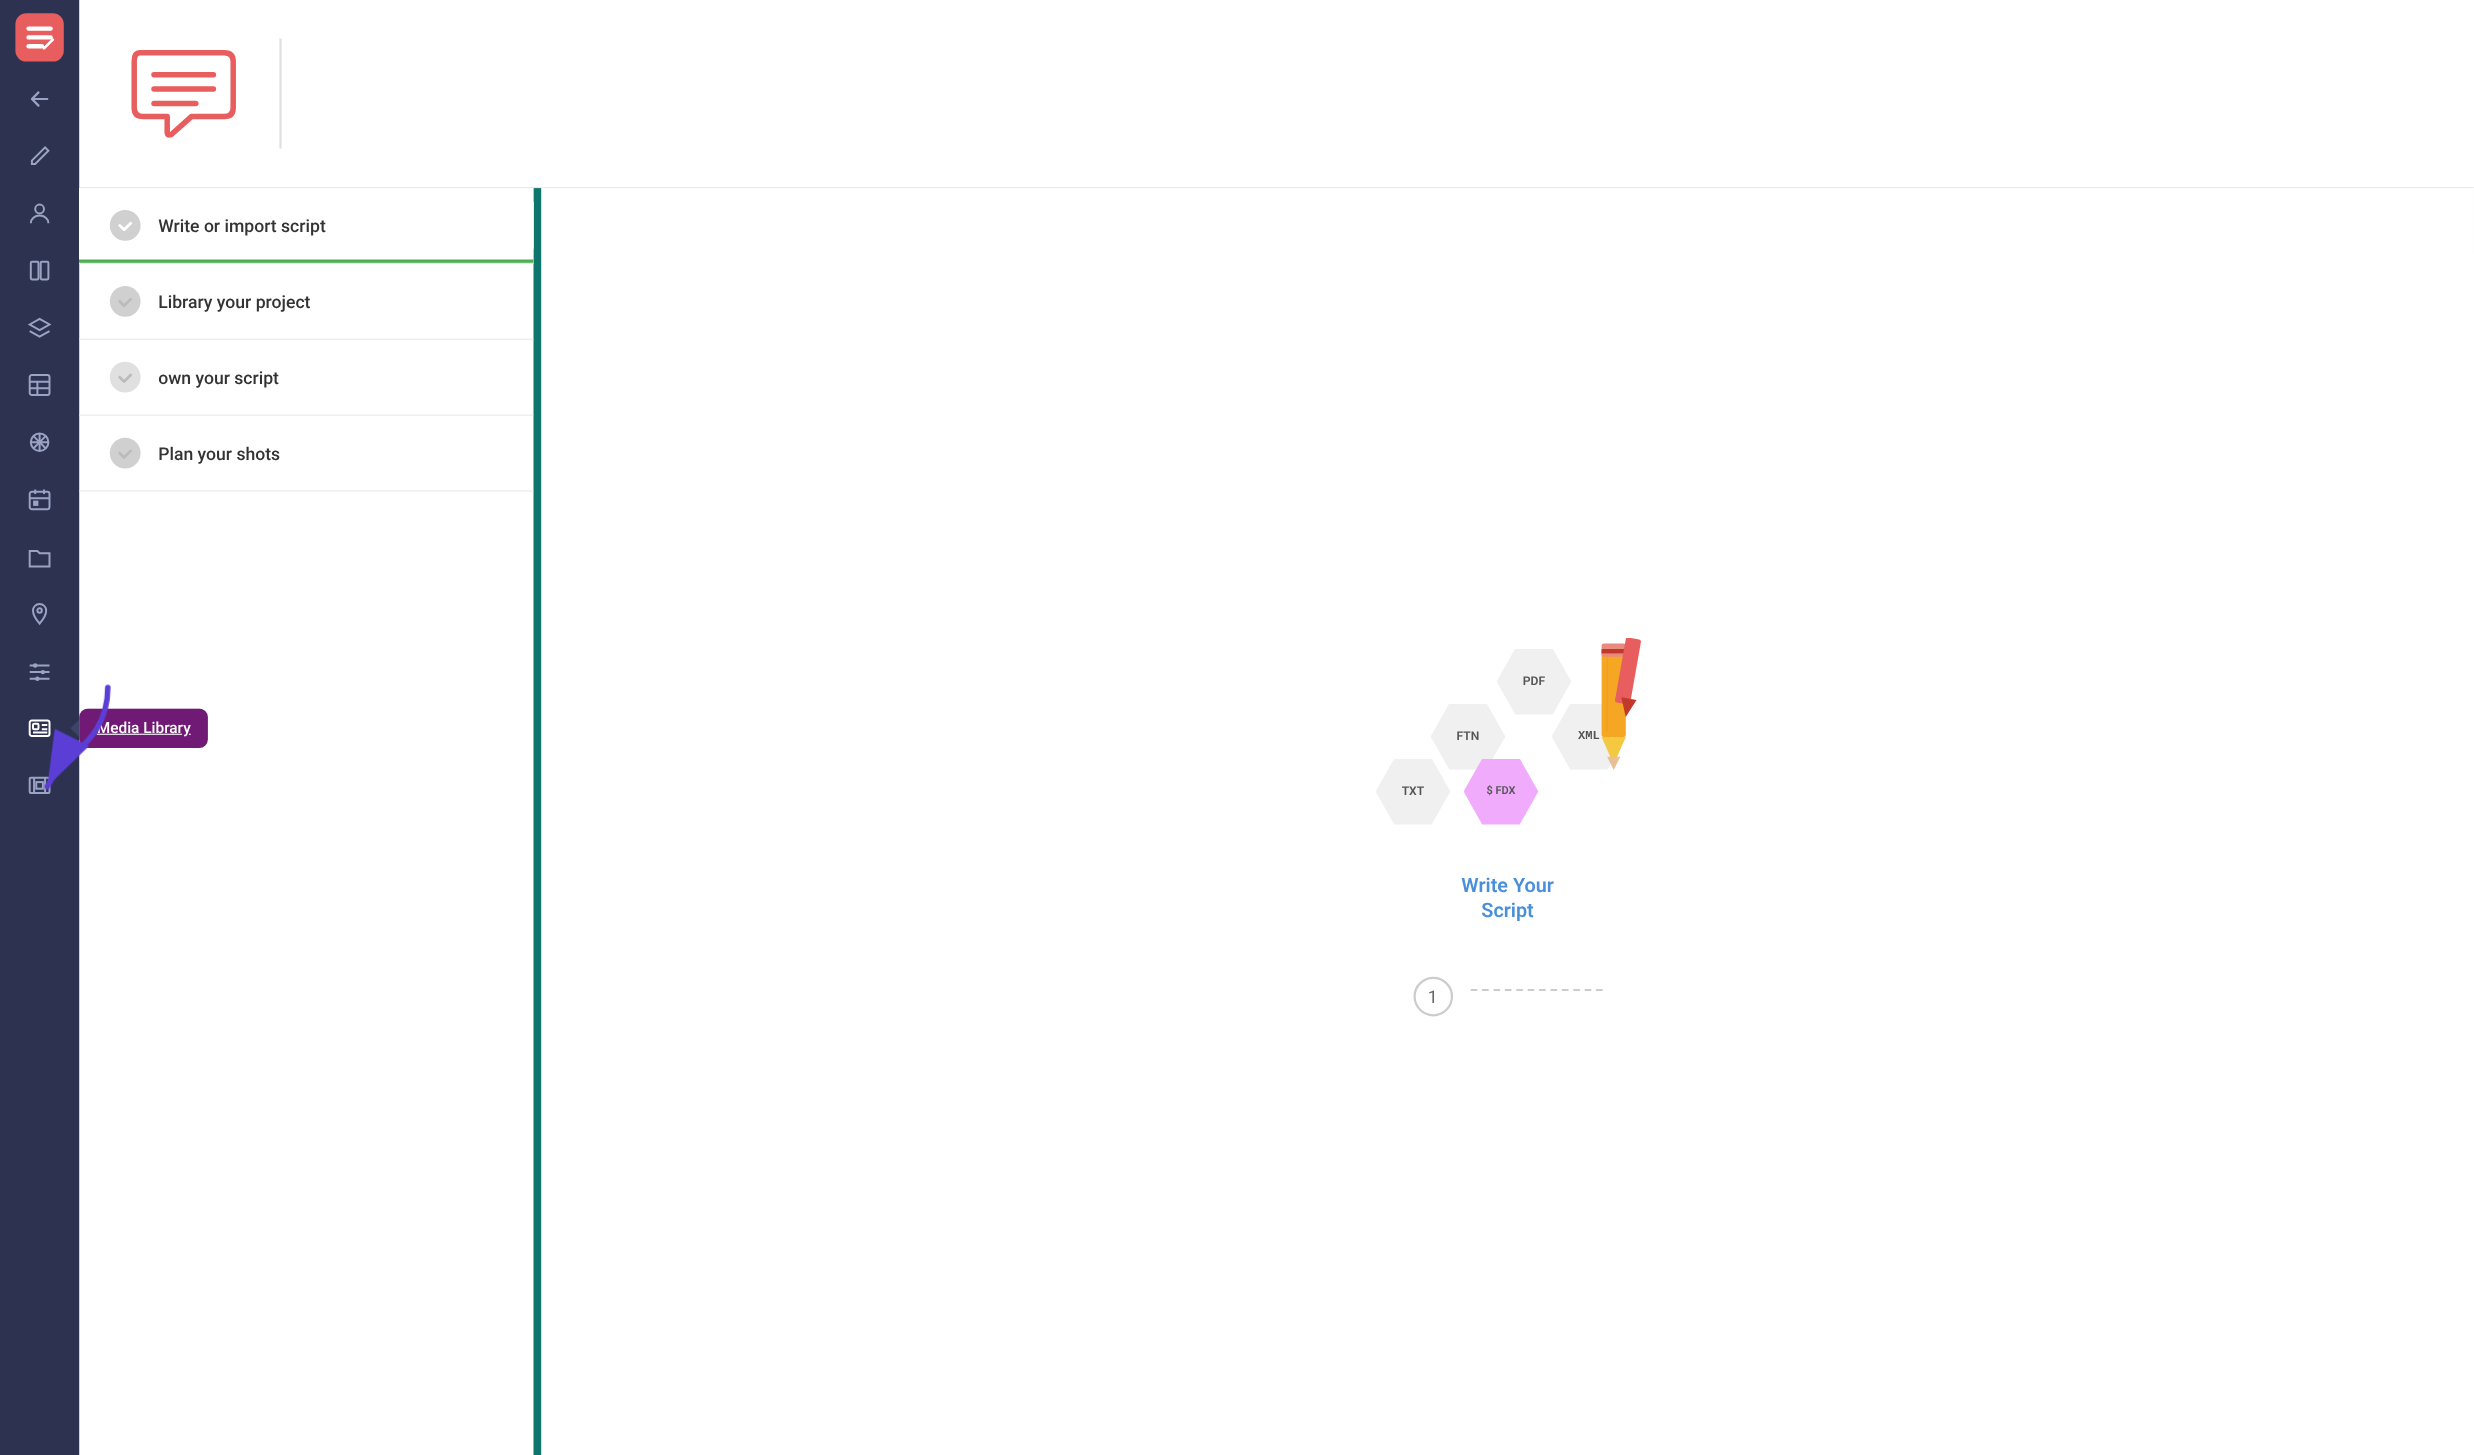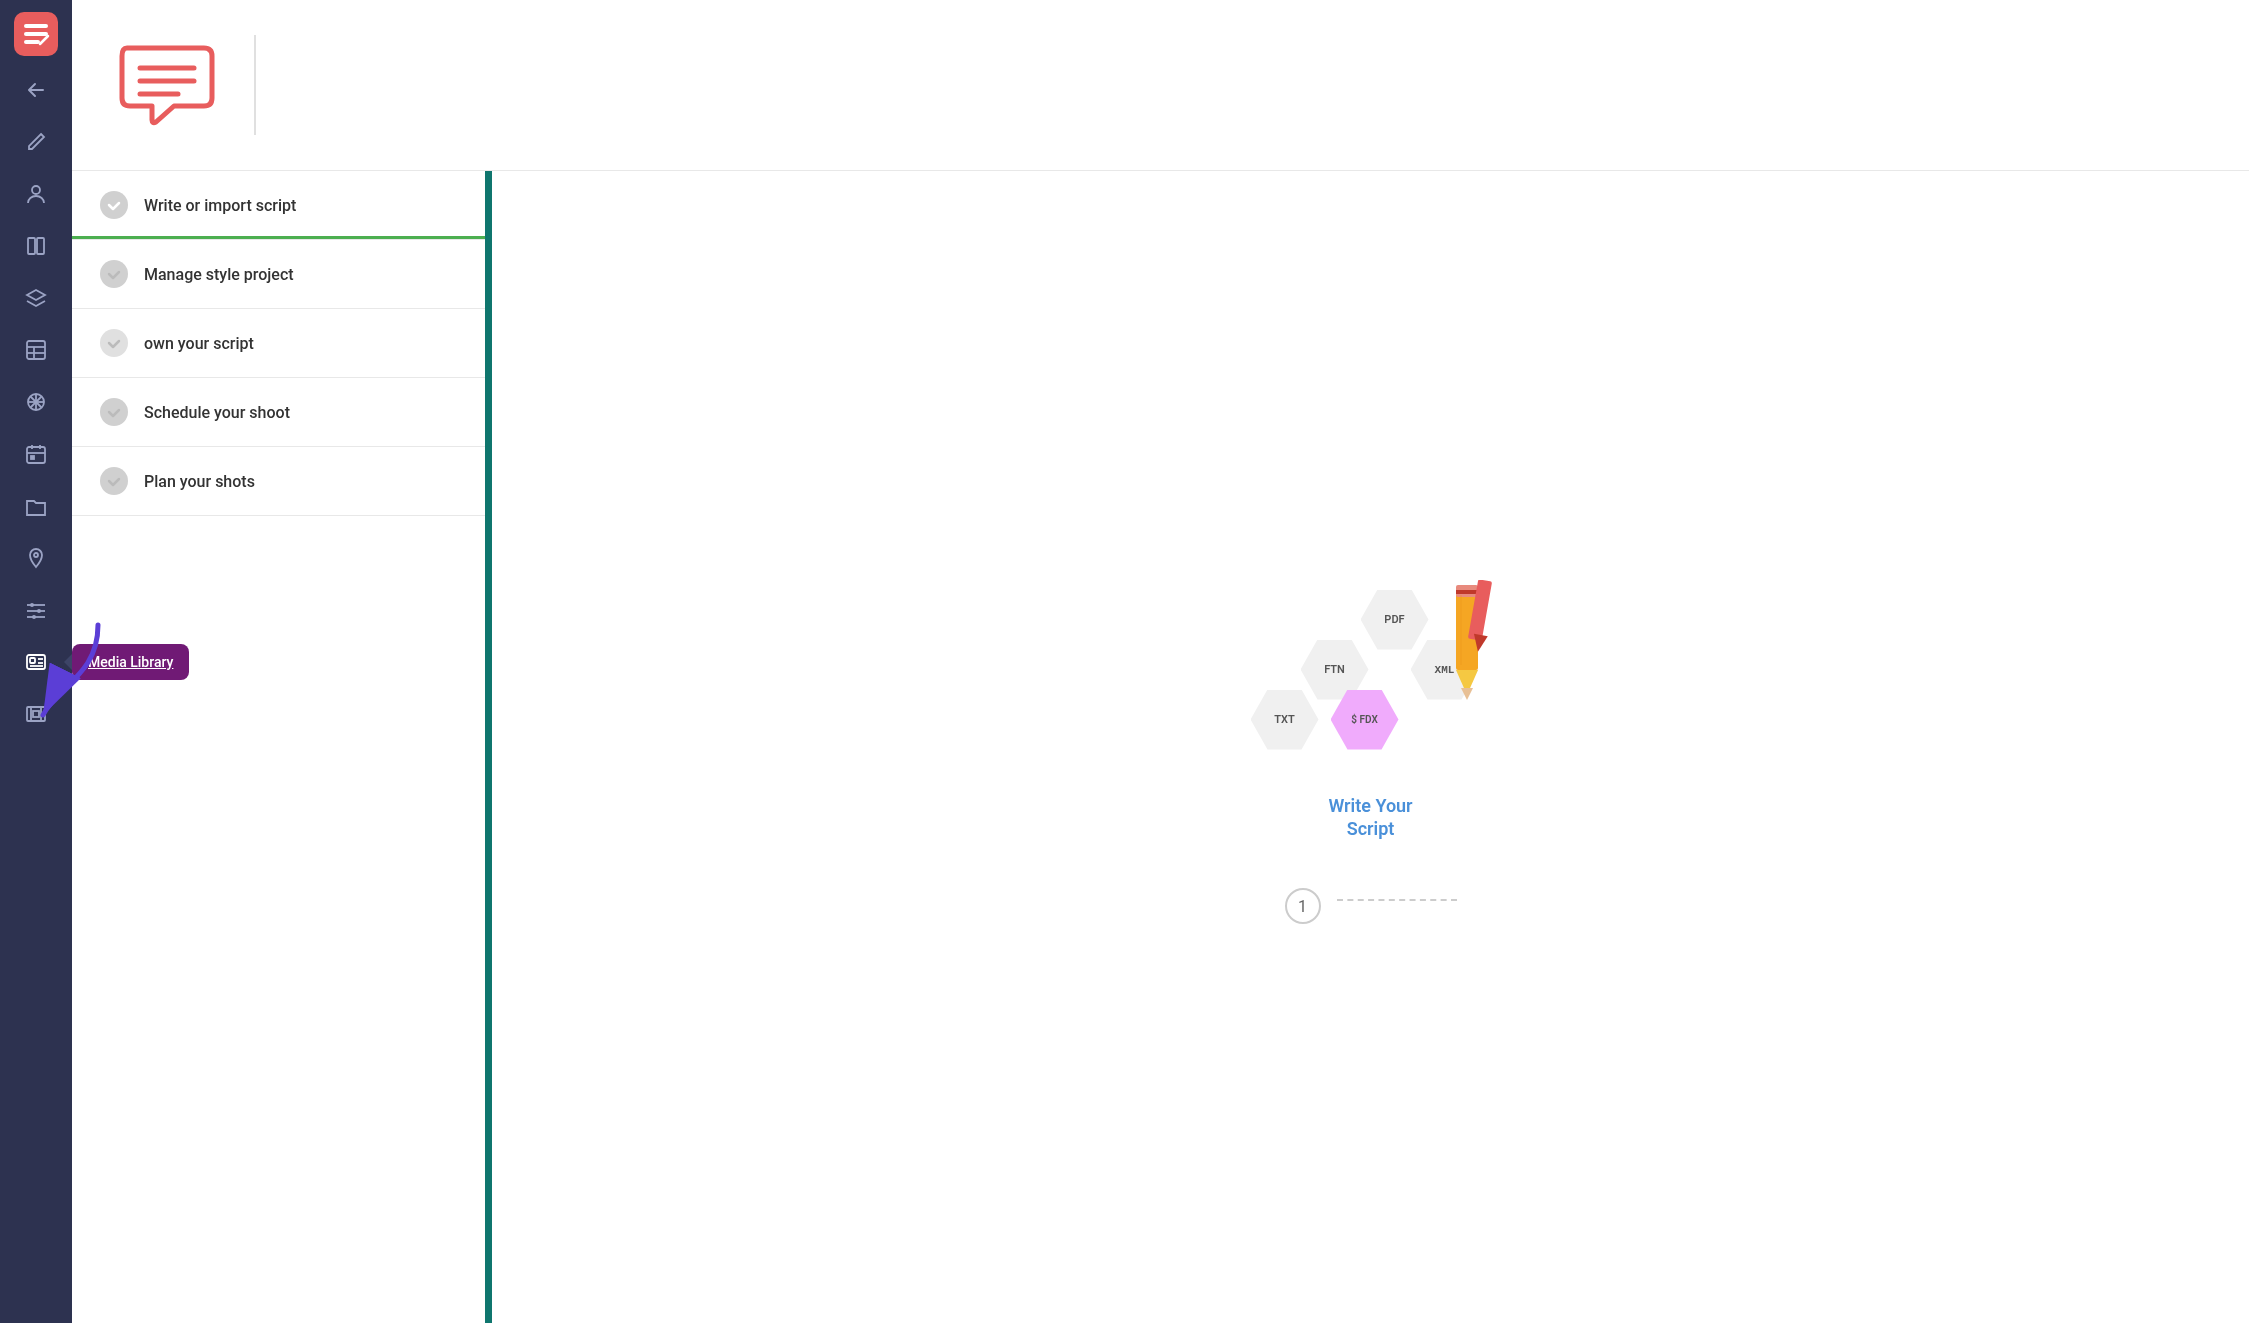--- a/index.html
+++ b/index.html
@@ -455,7 +455,7 @@
             <path d="M3 8l4 4 6-6" stroke-linecap="round" stroke-linejoin="round"></path>
           </svg>
         </div>
-        <span class="step-label">Manage style project</span>
+        <span class="step-label">Library your project</span>
       </div>
 
       <div class="step-item">

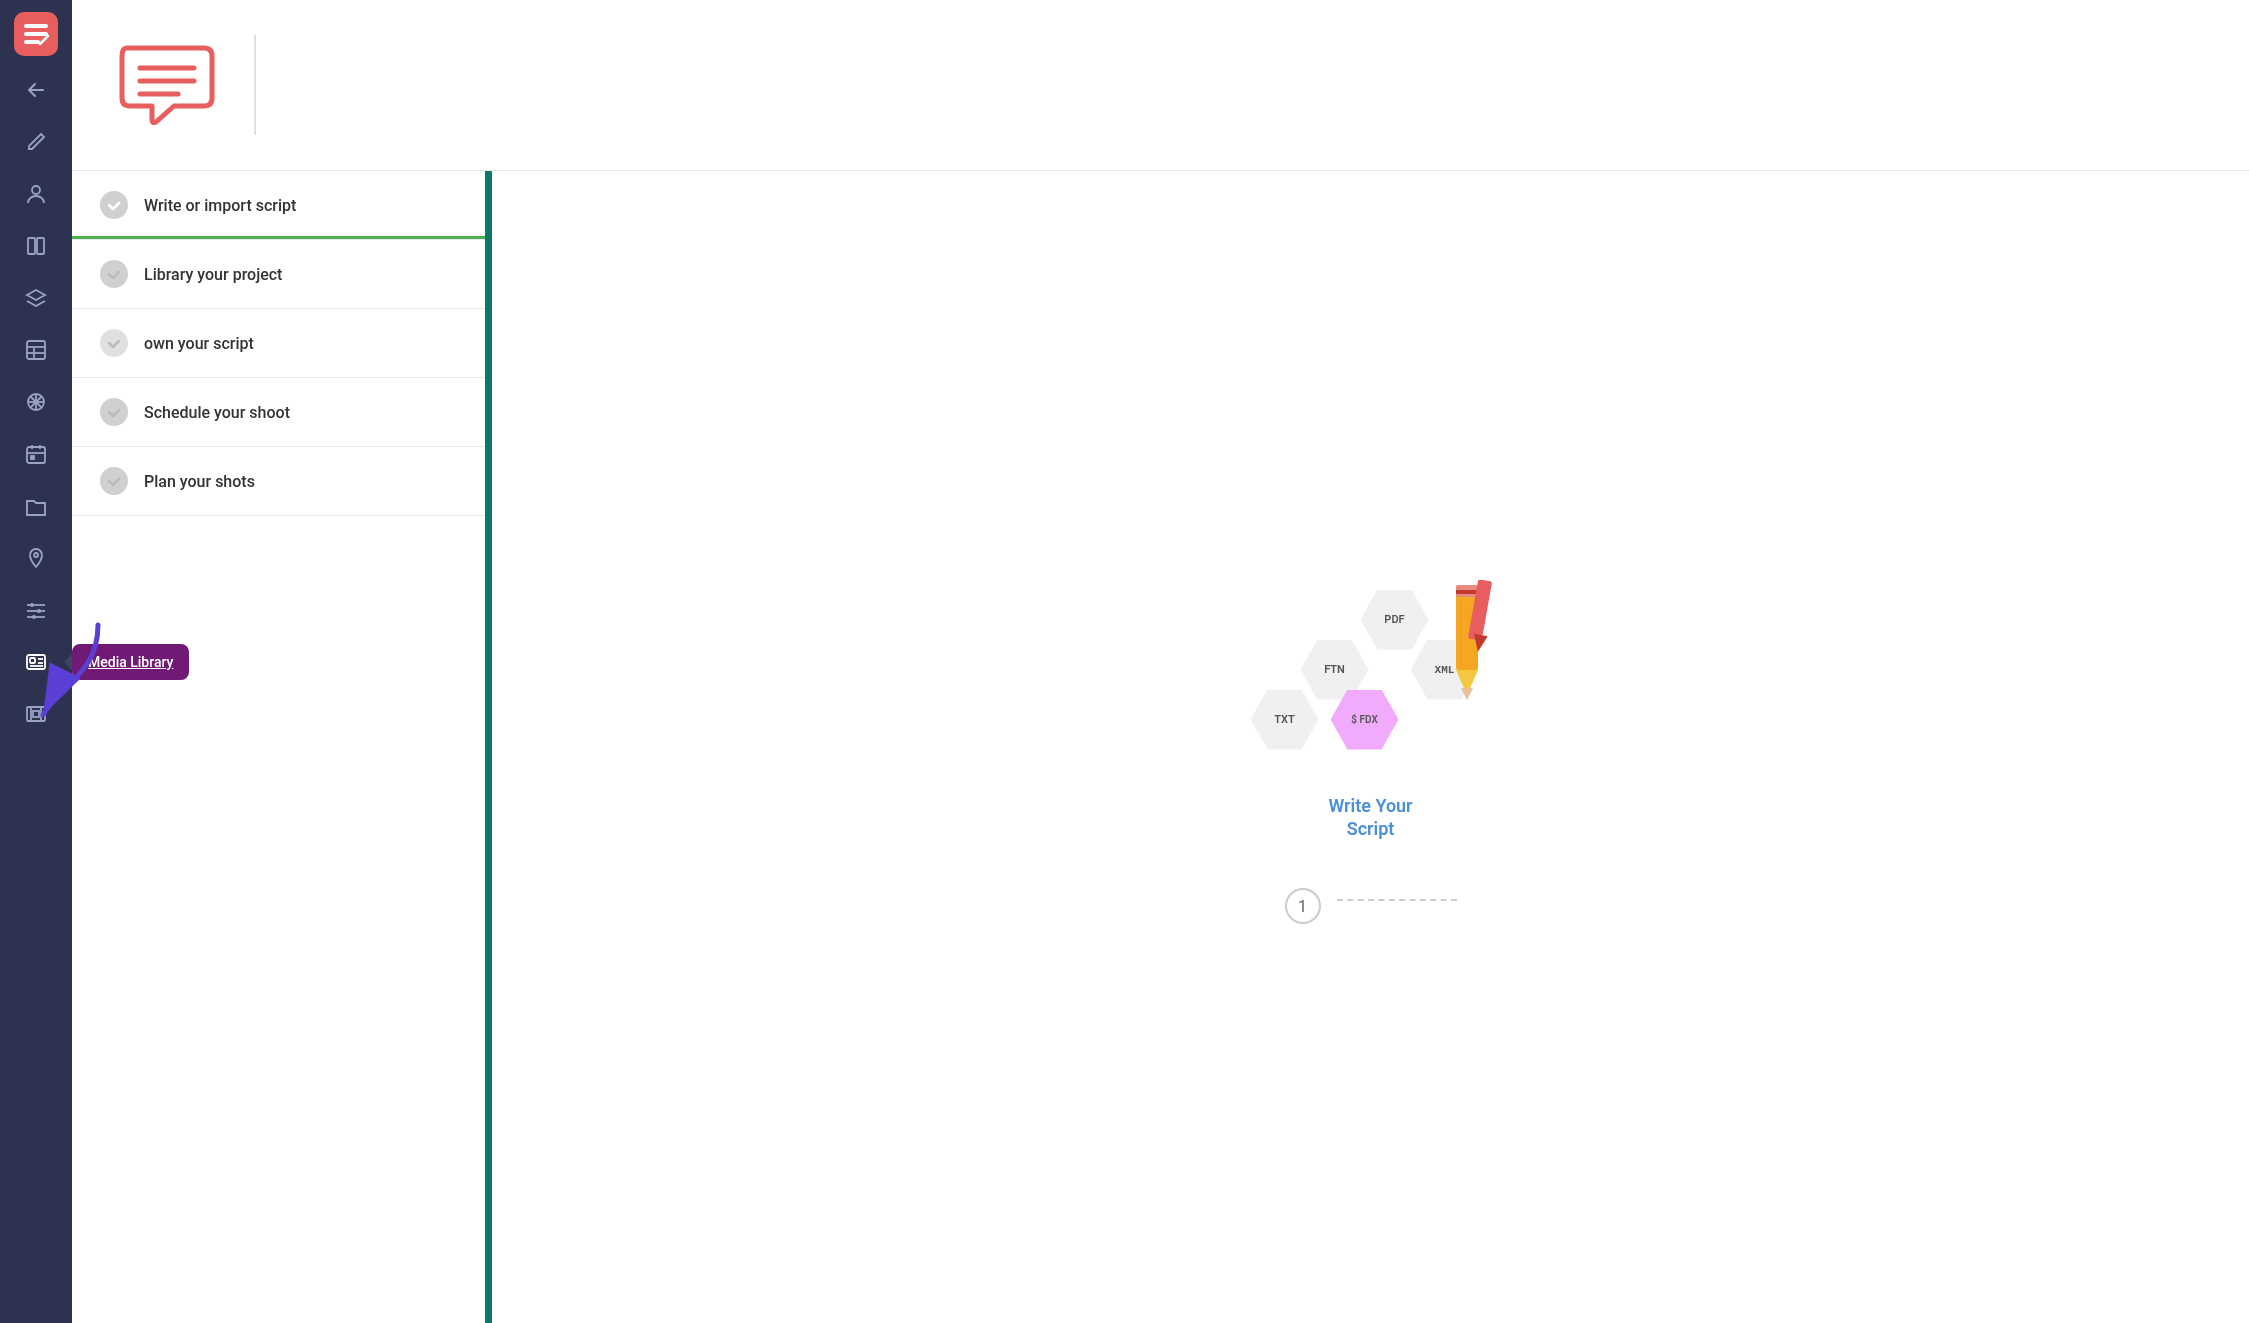--- a/index.html
+++ b/index.html
@@ -467,14 +467,6 @@
         <span class="step-label">own your script</span>
       </div>
 
-      <div class="step-item">
-        <div class="step-check completed">
-          <svg viewBox="0 0 16 16" fill="none" stroke="#bbb" stroke-width="2.5">
-            <path d="M3 8l4 4 6-6" stroke-linecap="round" stroke-linejoin="round"></path>
-          </svg>
-        </div>
-        <span class="step-label">Schedule your shoot</span>
-      </div>
 
       <div class="step-item">
         <div class="step-check completed">

